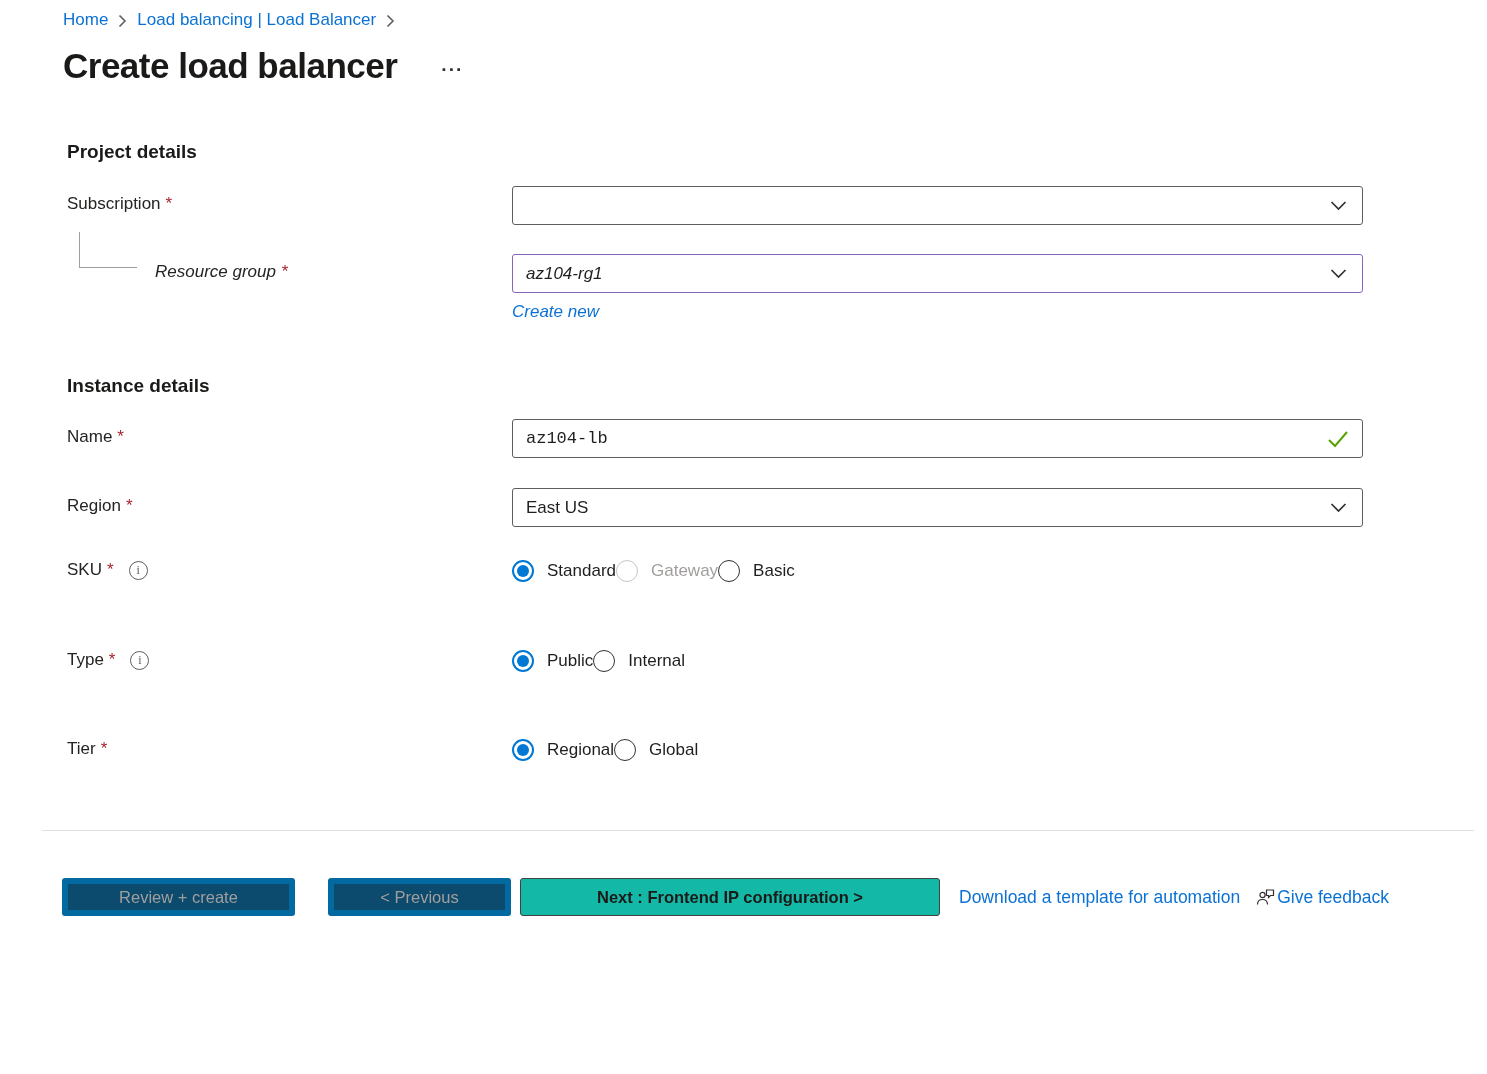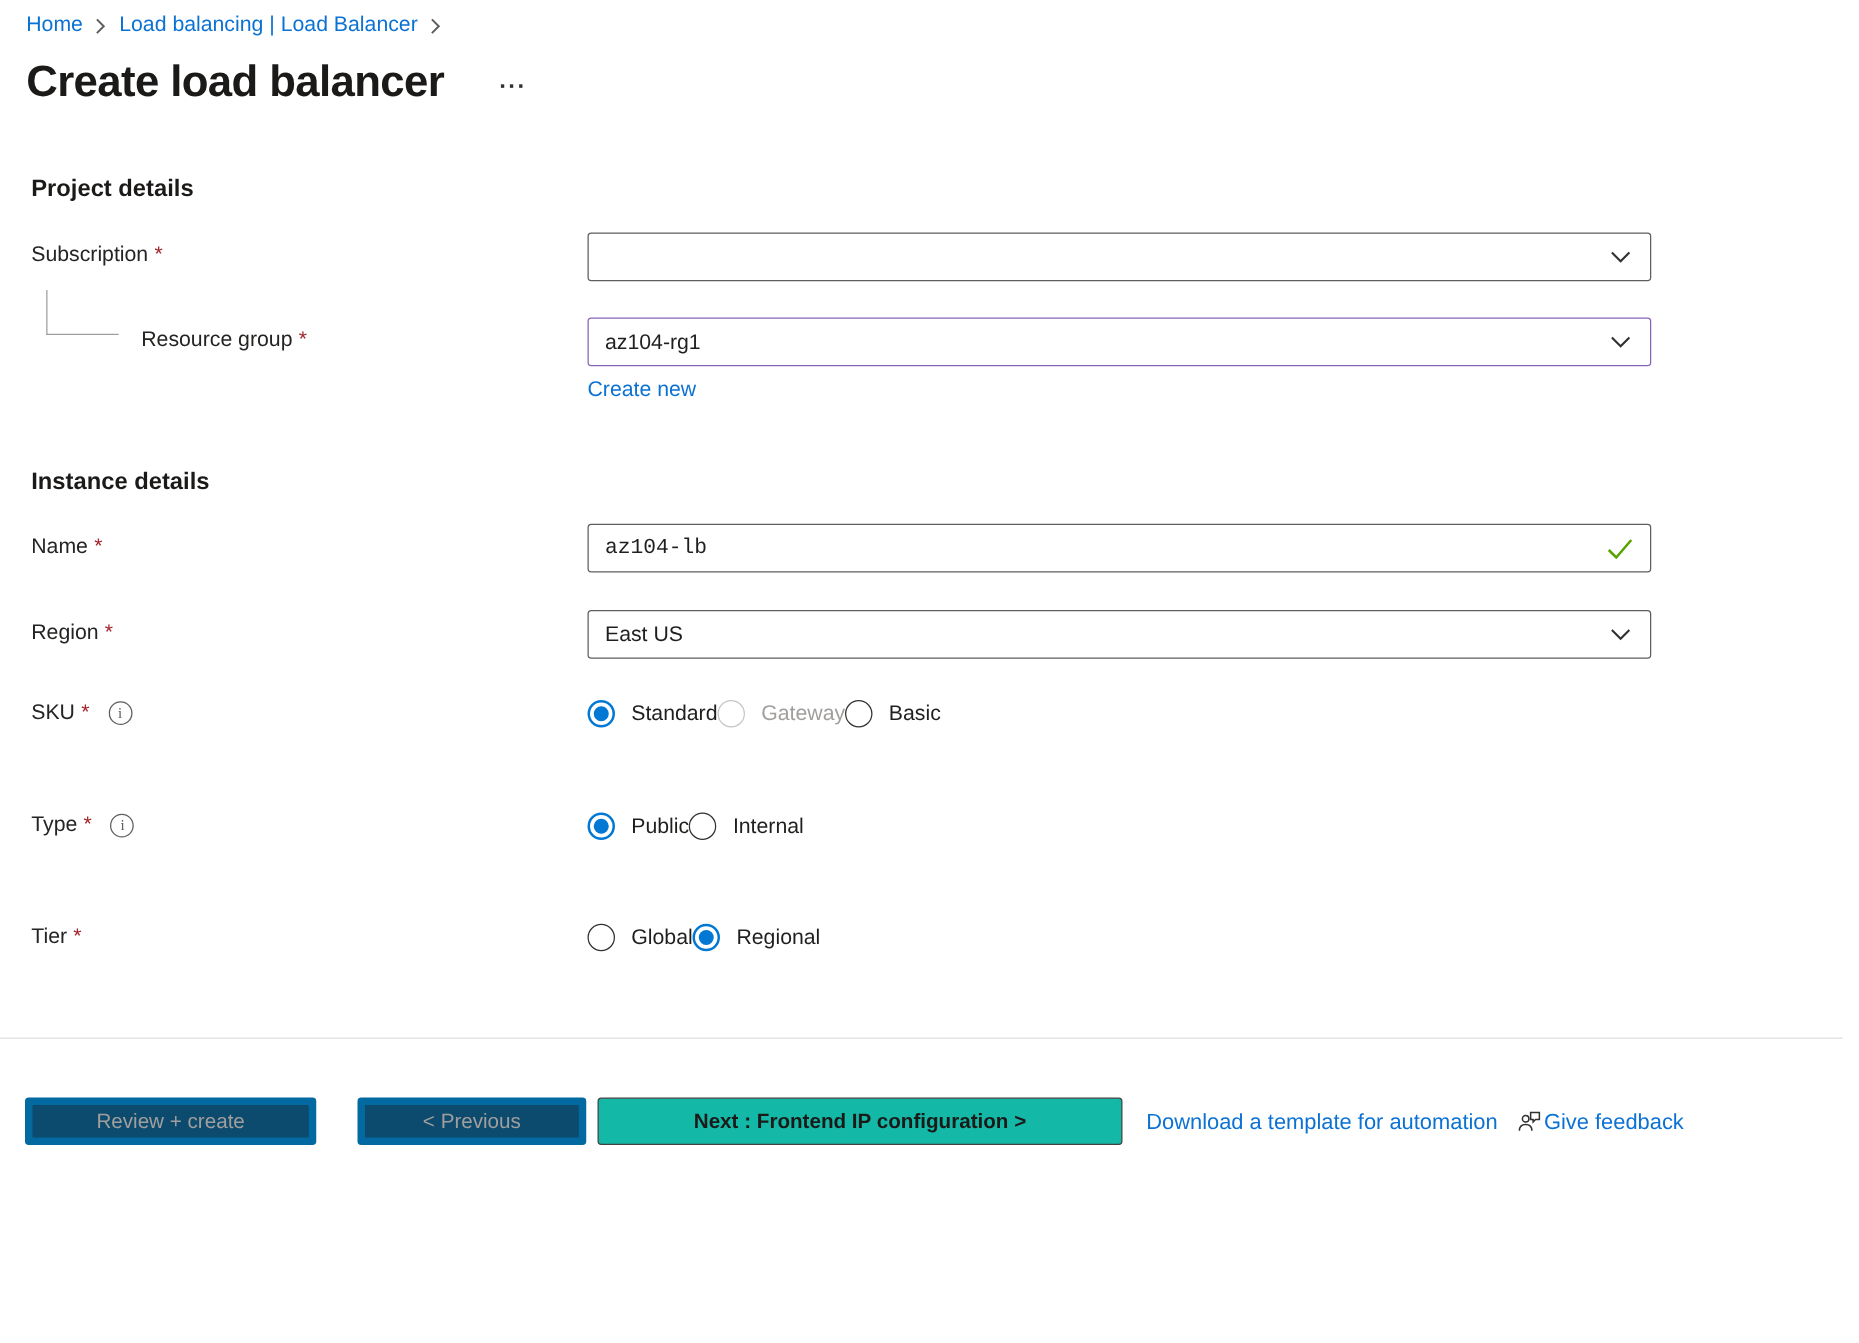--- a/index.html
+++ b/index.html
@@ -11,7 +11,7 @@
     color: #201f1e;
     overflow: hidden;
   }
-  .page { width: 1474px; height: 1074px; position: relative; }
+  .page { width: 1474px; height: 1074px; position: relative; padding-left: 42px; }
 
   
   .breadcrumb {

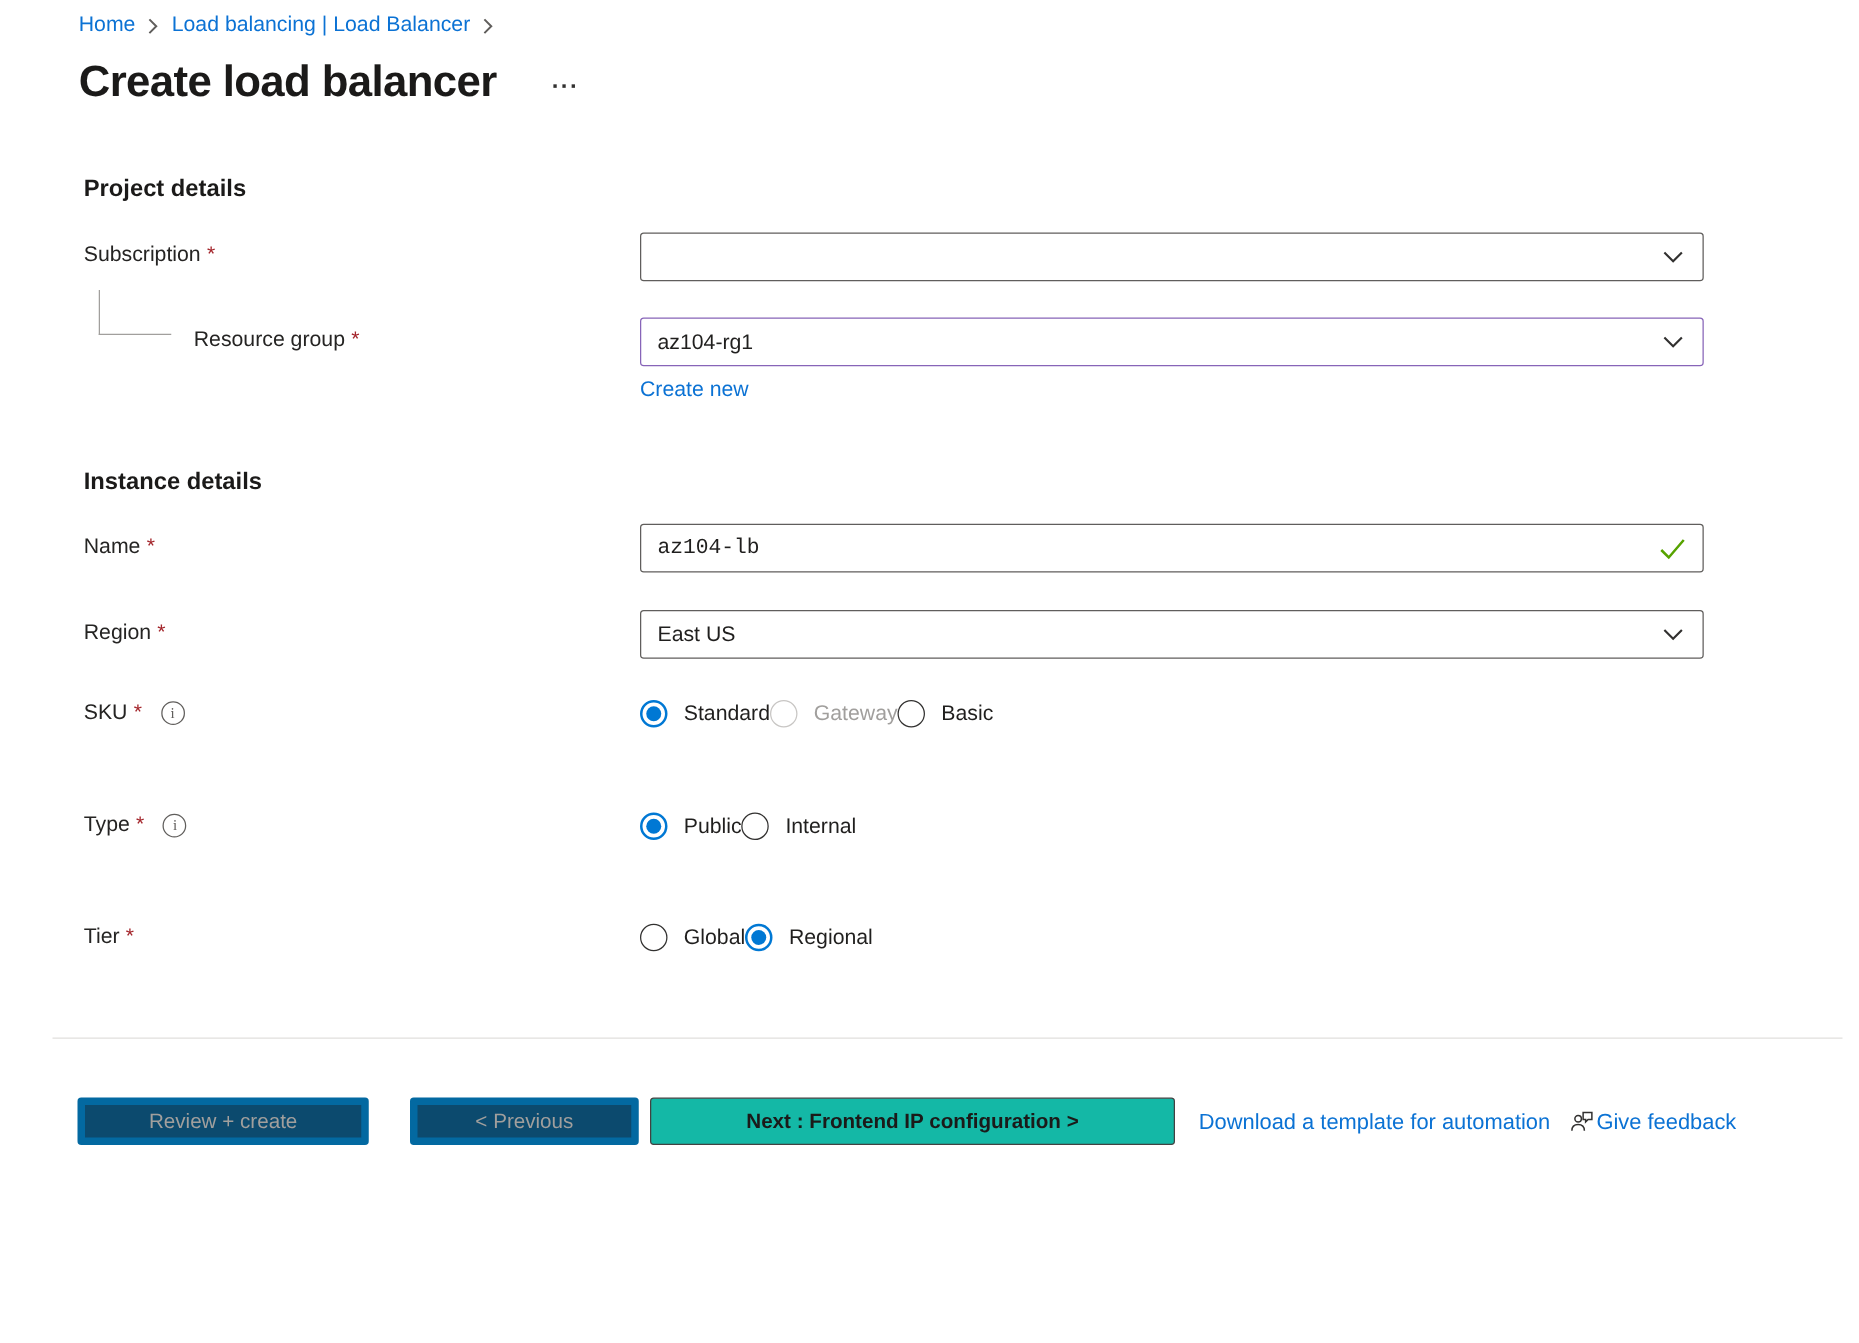--- a/index.html
+++ b/index.html
@@ -104,7 +104,7 @@
     border-left: 1px solid #a19f9d;
     border-bottom: 1px solid #a19f9d;
   }
-  .row-resource { margin-top: 29px; }
+  .row-resource { margin-top: 29px; font-style: italic; }
   .label-indent { padding-left: 88px; }
 
   

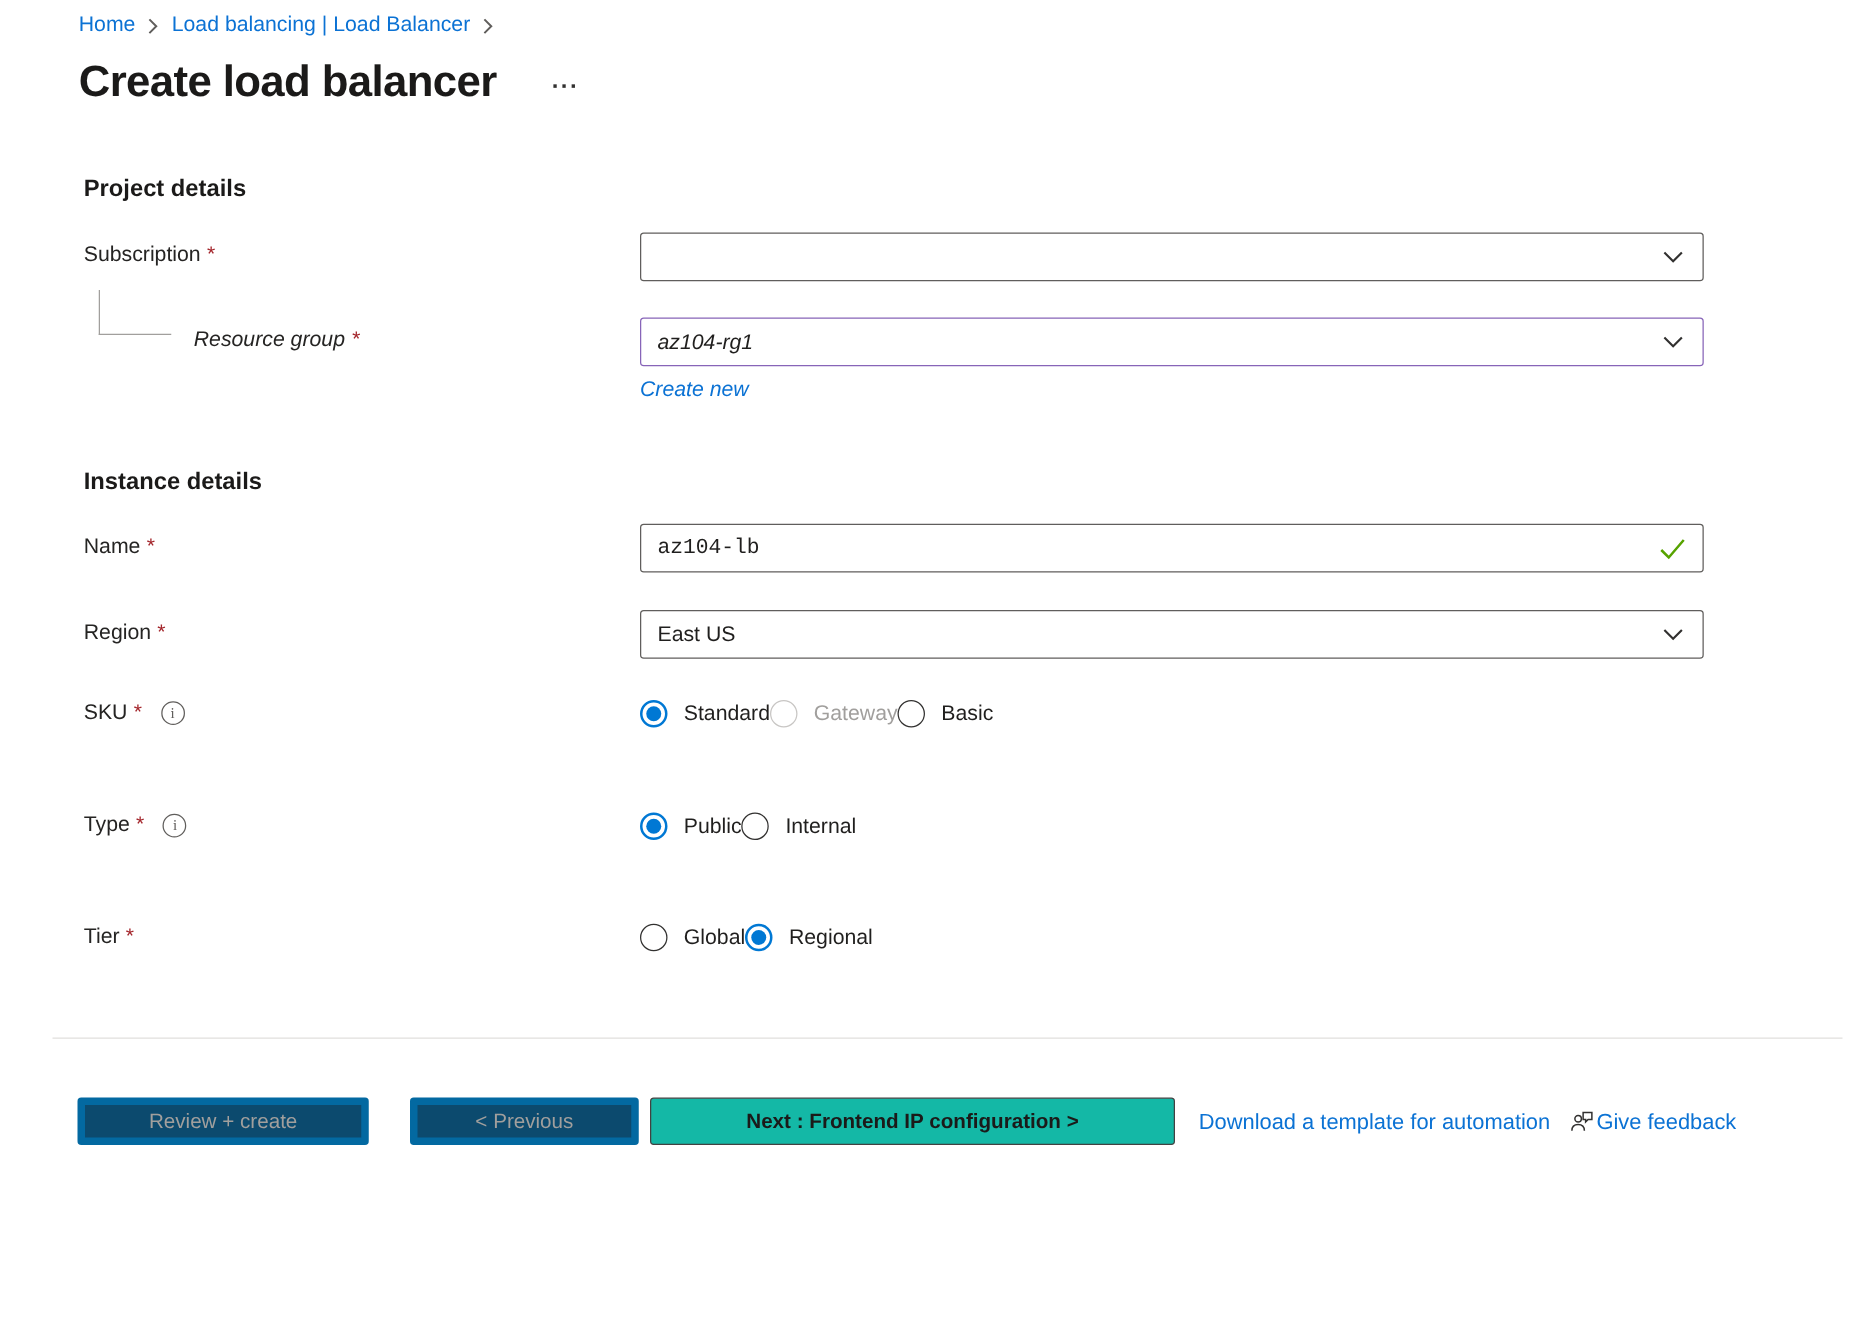--- a/index.html
+++ b/index.html
@@ -404,14 +404,14 @@
       <div class="field-col">
         <div class="radio-group">
           <div class="radio-option">
-            <span class="radio"></span>
-            <span class="radio-label">Global</span>
-          </div>
-          <div class="radio-option">
             <span class="radio selected">
                 <span class="dot"></span>
               </span>
             <span class="radio-label">Regional</span>
+          </div>
+          <div class="radio-option">
+            <span class="radio"></span>
+            <span class="radio-label">Global</span>
           </div>
         </div>
       </div>

